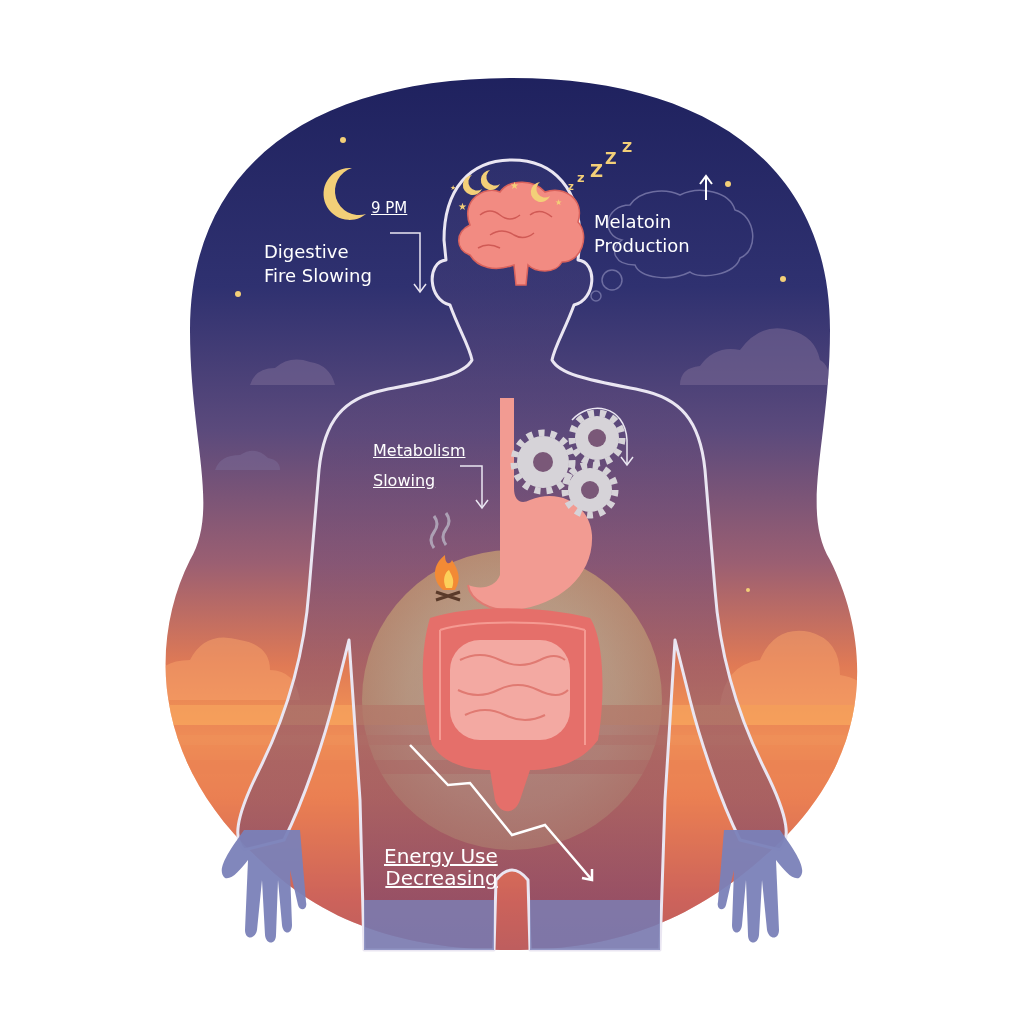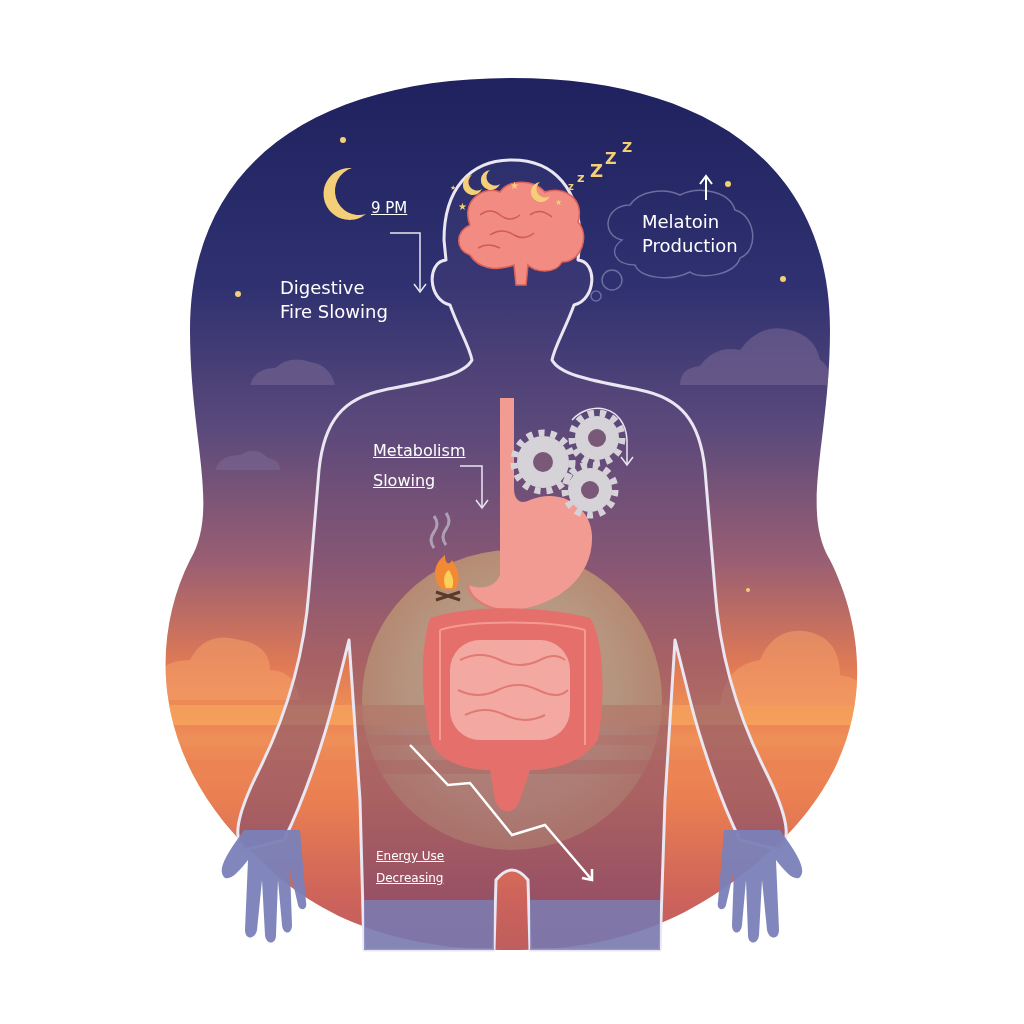--- a/index.html
+++ b/index.html
@@ -193,7 +193,7 @@
 <div class="label small" style="left:371px; top:196px;">9 PM</div>
 <div class="label" style="left:280px; top:240px;margin-top:36px;">Digestive
 Fire Slowing</div>
-<div class="label" style="left:642px; top:210px;">Melatoin
+<div class="label" style="left:594px; top:210px;">Melatoin
 Production</div>
 <div class="label small" style="left:373px; top:436px; font-size:16px; line-height:30px;">Metabolism
 Slowing</div>

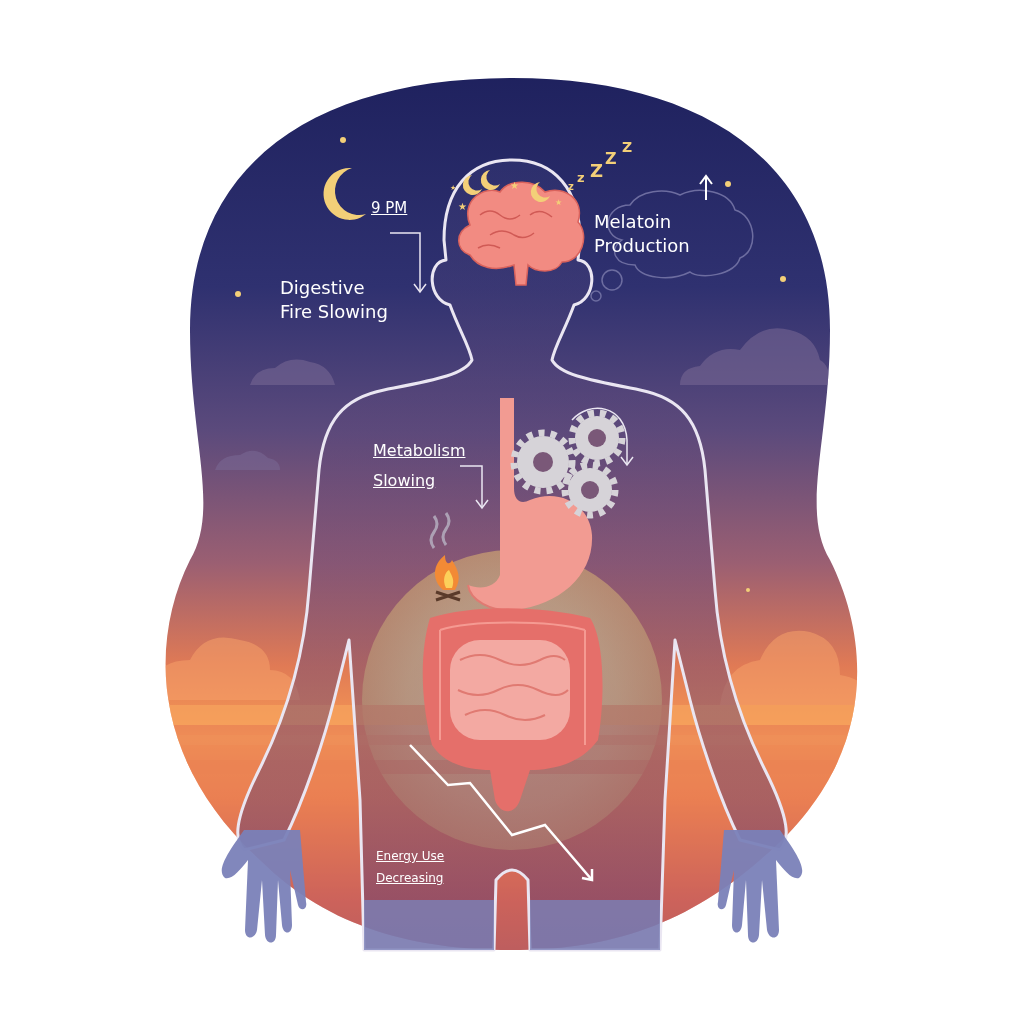--- a/index.html
+++ b/index.html
@@ -191,7 +191,7 @@
 </svg>
 
 <div class="label small" style="left:371px; top:196px;">9 PM</div>
-<div class="label" style="left:280px; top:240px;margin-top:36px;">Digestive
+<div class="label" style="left:264px; top:240px;">Digestive
 Fire Slowing</div>
 <div class="label" style="left:594px; top:210px;">Melatoin
 Production</div>

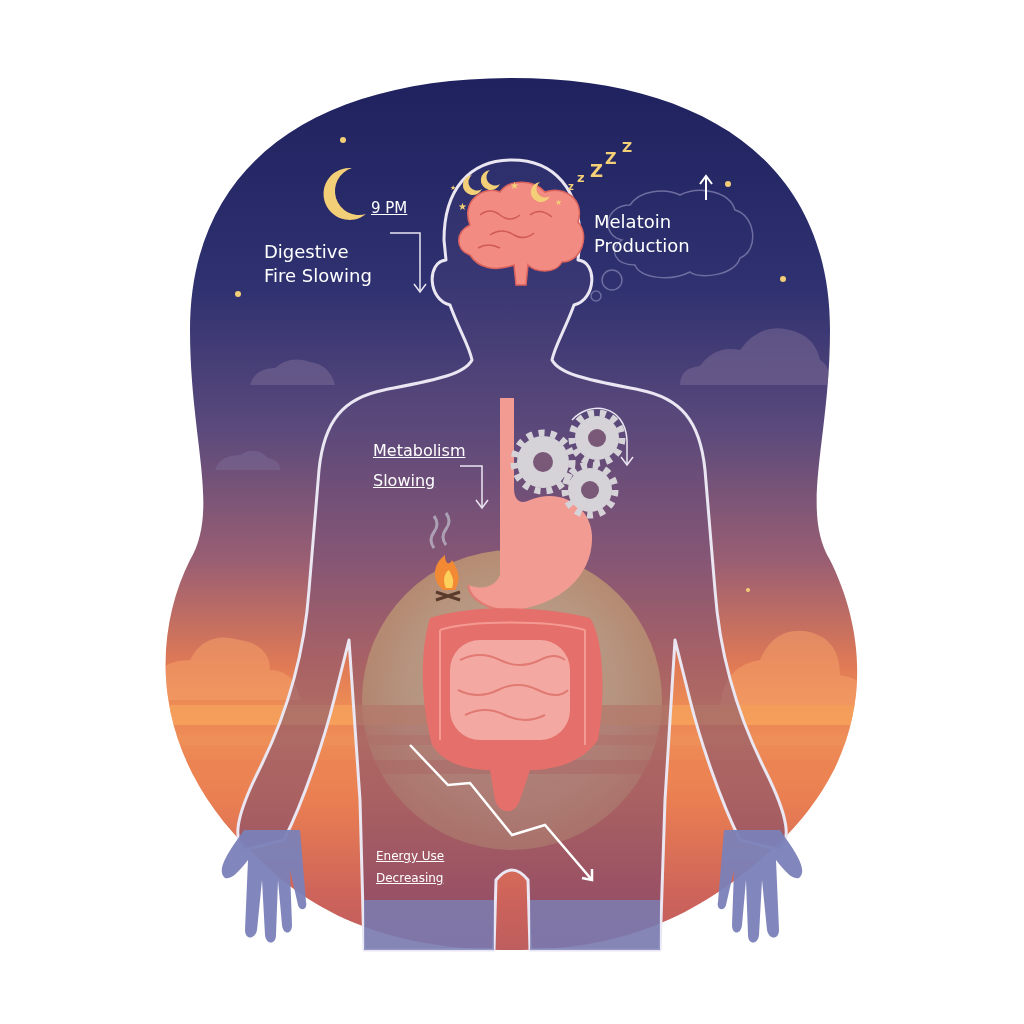--- a/index.html
+++ b/index.html
@@ -197,7 +197,7 @@
 Production</div>
 <div class="label small" style="left:373px; top:436px; font-size:16px; line-height:30px;">Metabolism
 Slowing</div>
-<div class="label small" style="left:376px; top:845px; font-size:12px; line-height:22px;">Energy Use
+<div class="label small" style="left:384px; top:845px; font-size:20px; line-height:22px;text-align:right;">Energy Use
 Decreasing</div>
 
 </body></html>

